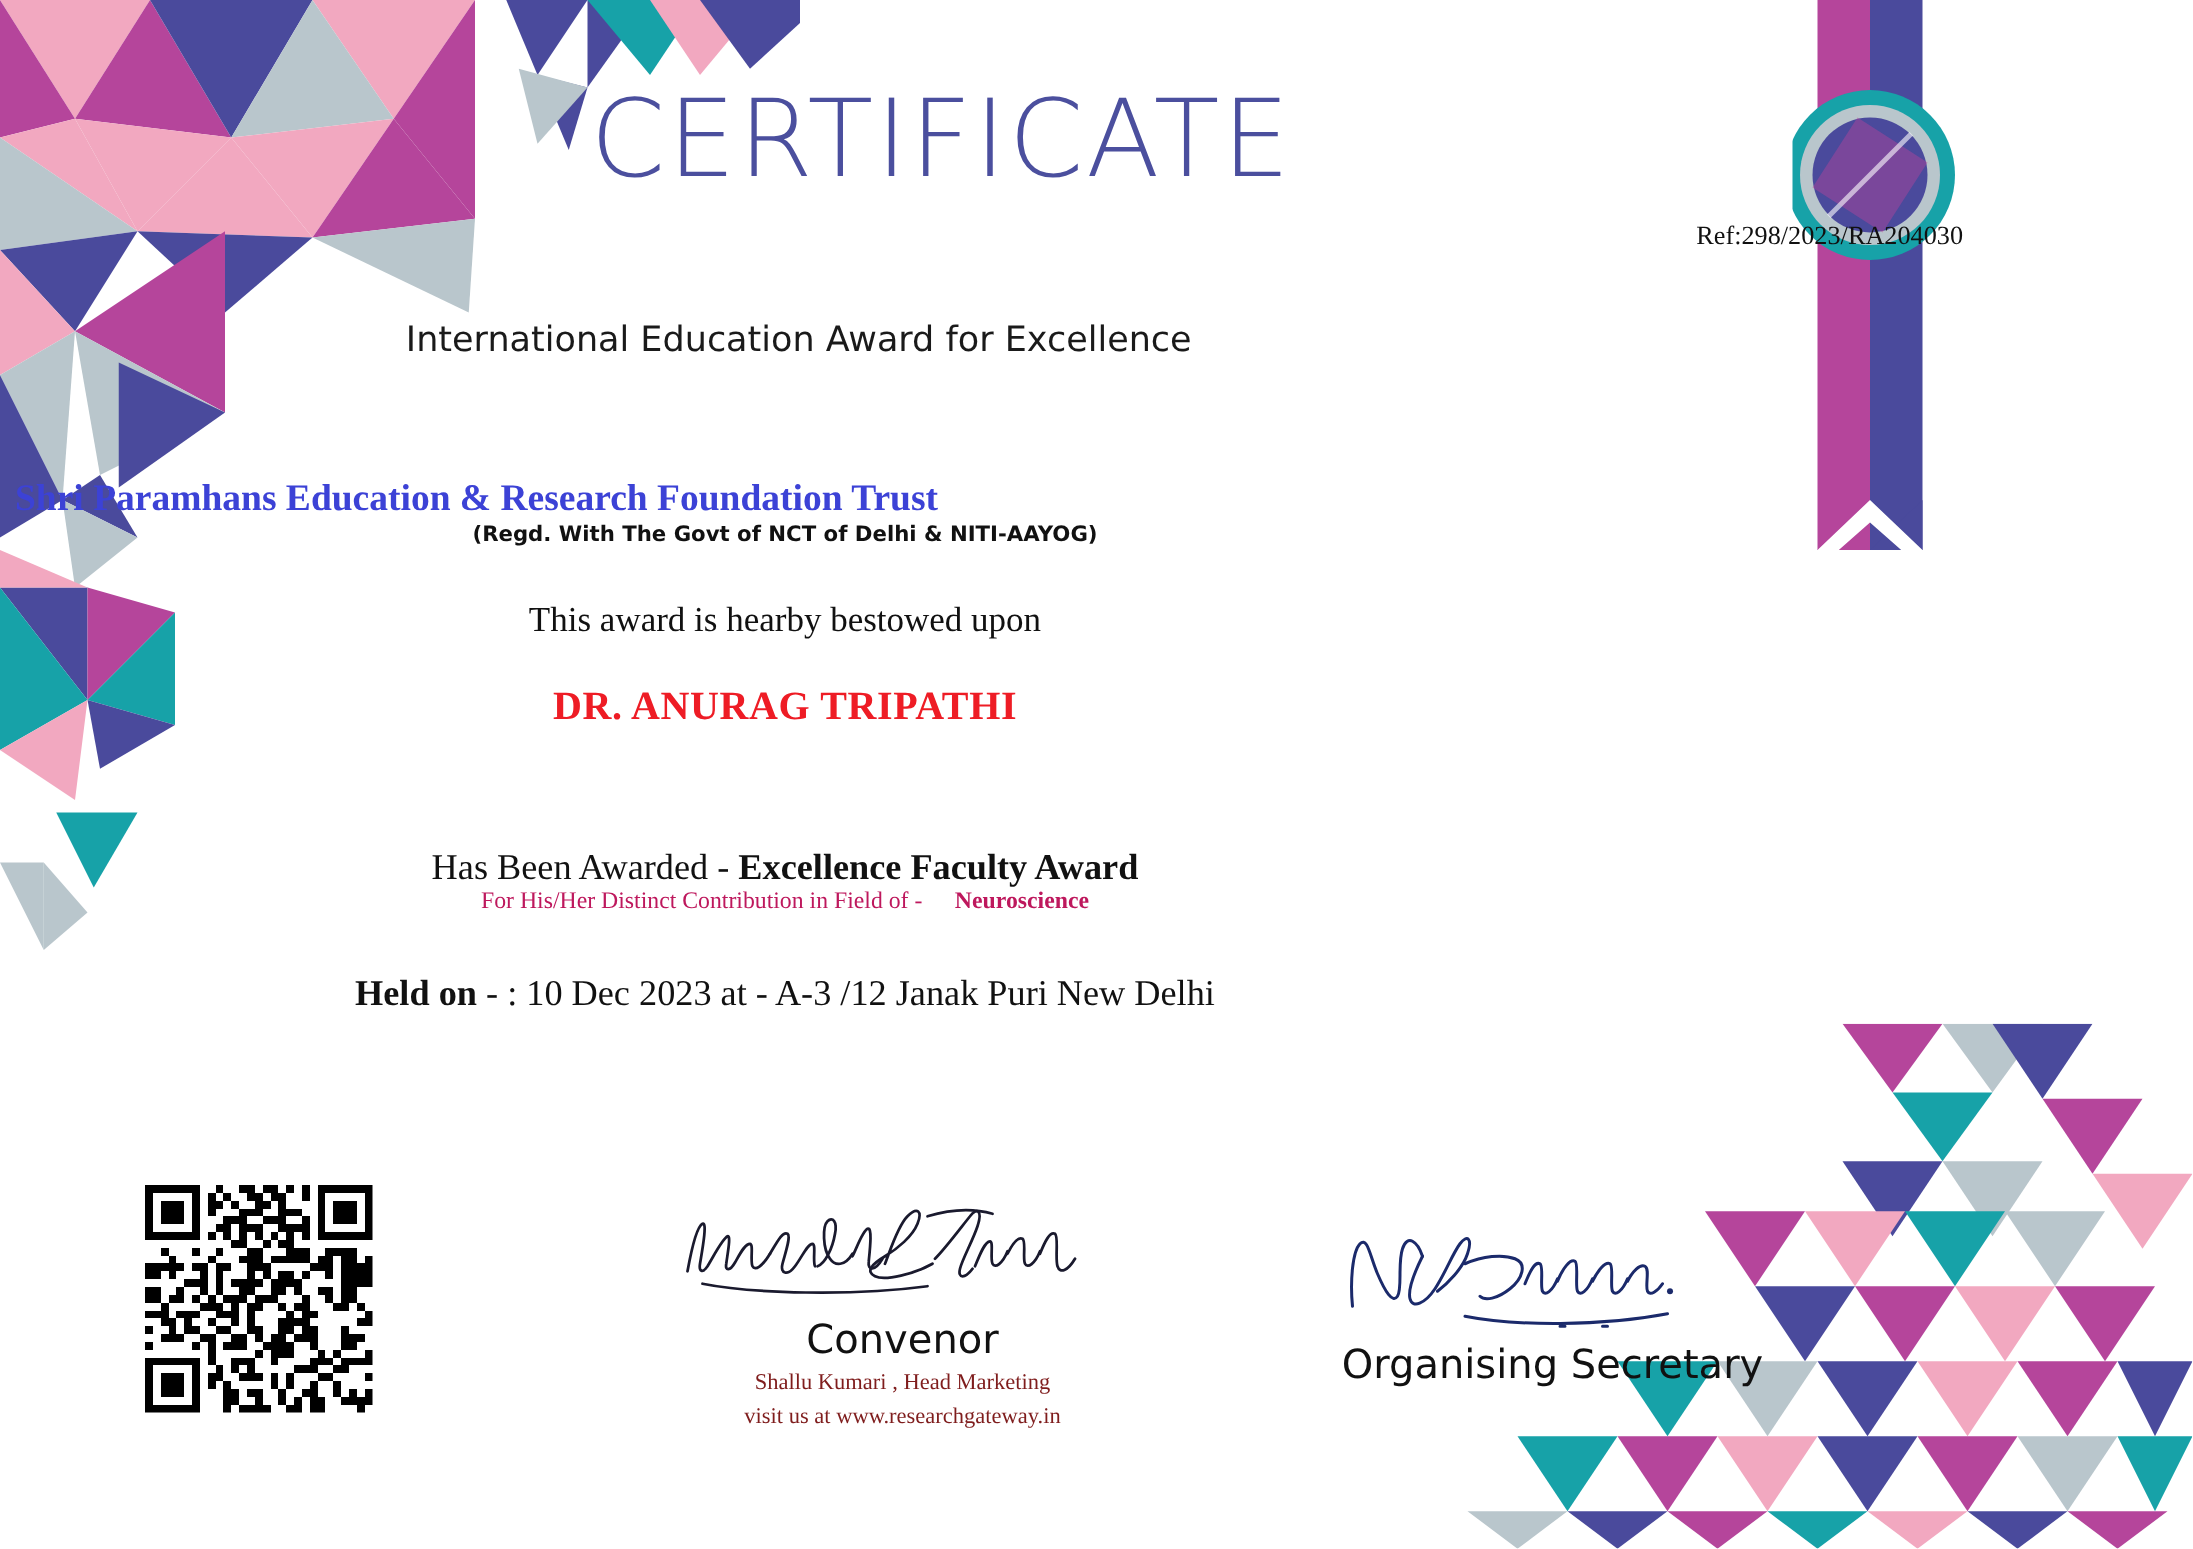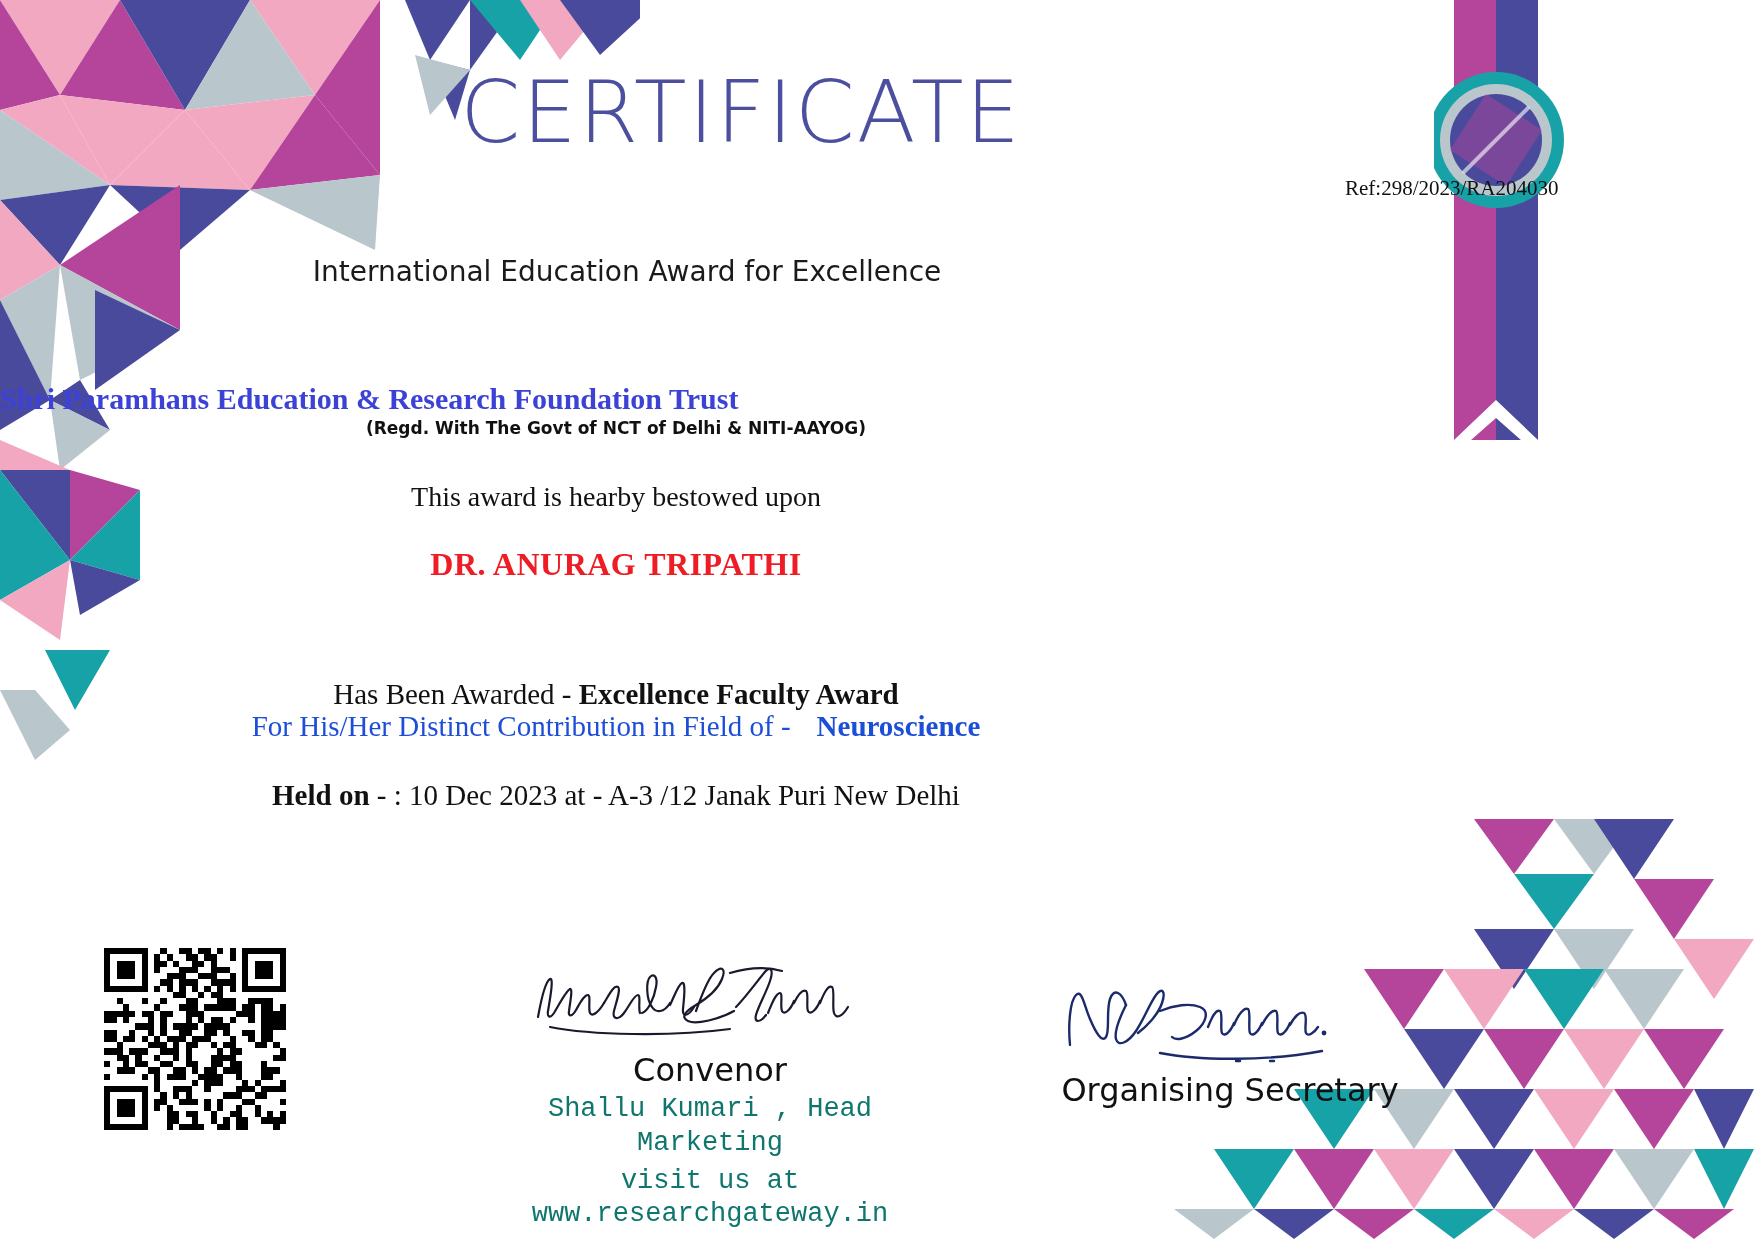--- a/index.html
+++ b/index.html
@@ -37,7 +37,7 @@
   
   .sheet {
     position: absolute;
-    left: 0; top: 0;
+    left: 12px; top: 0;
     width: 1482px; height: 1239px;
   }
   .title {

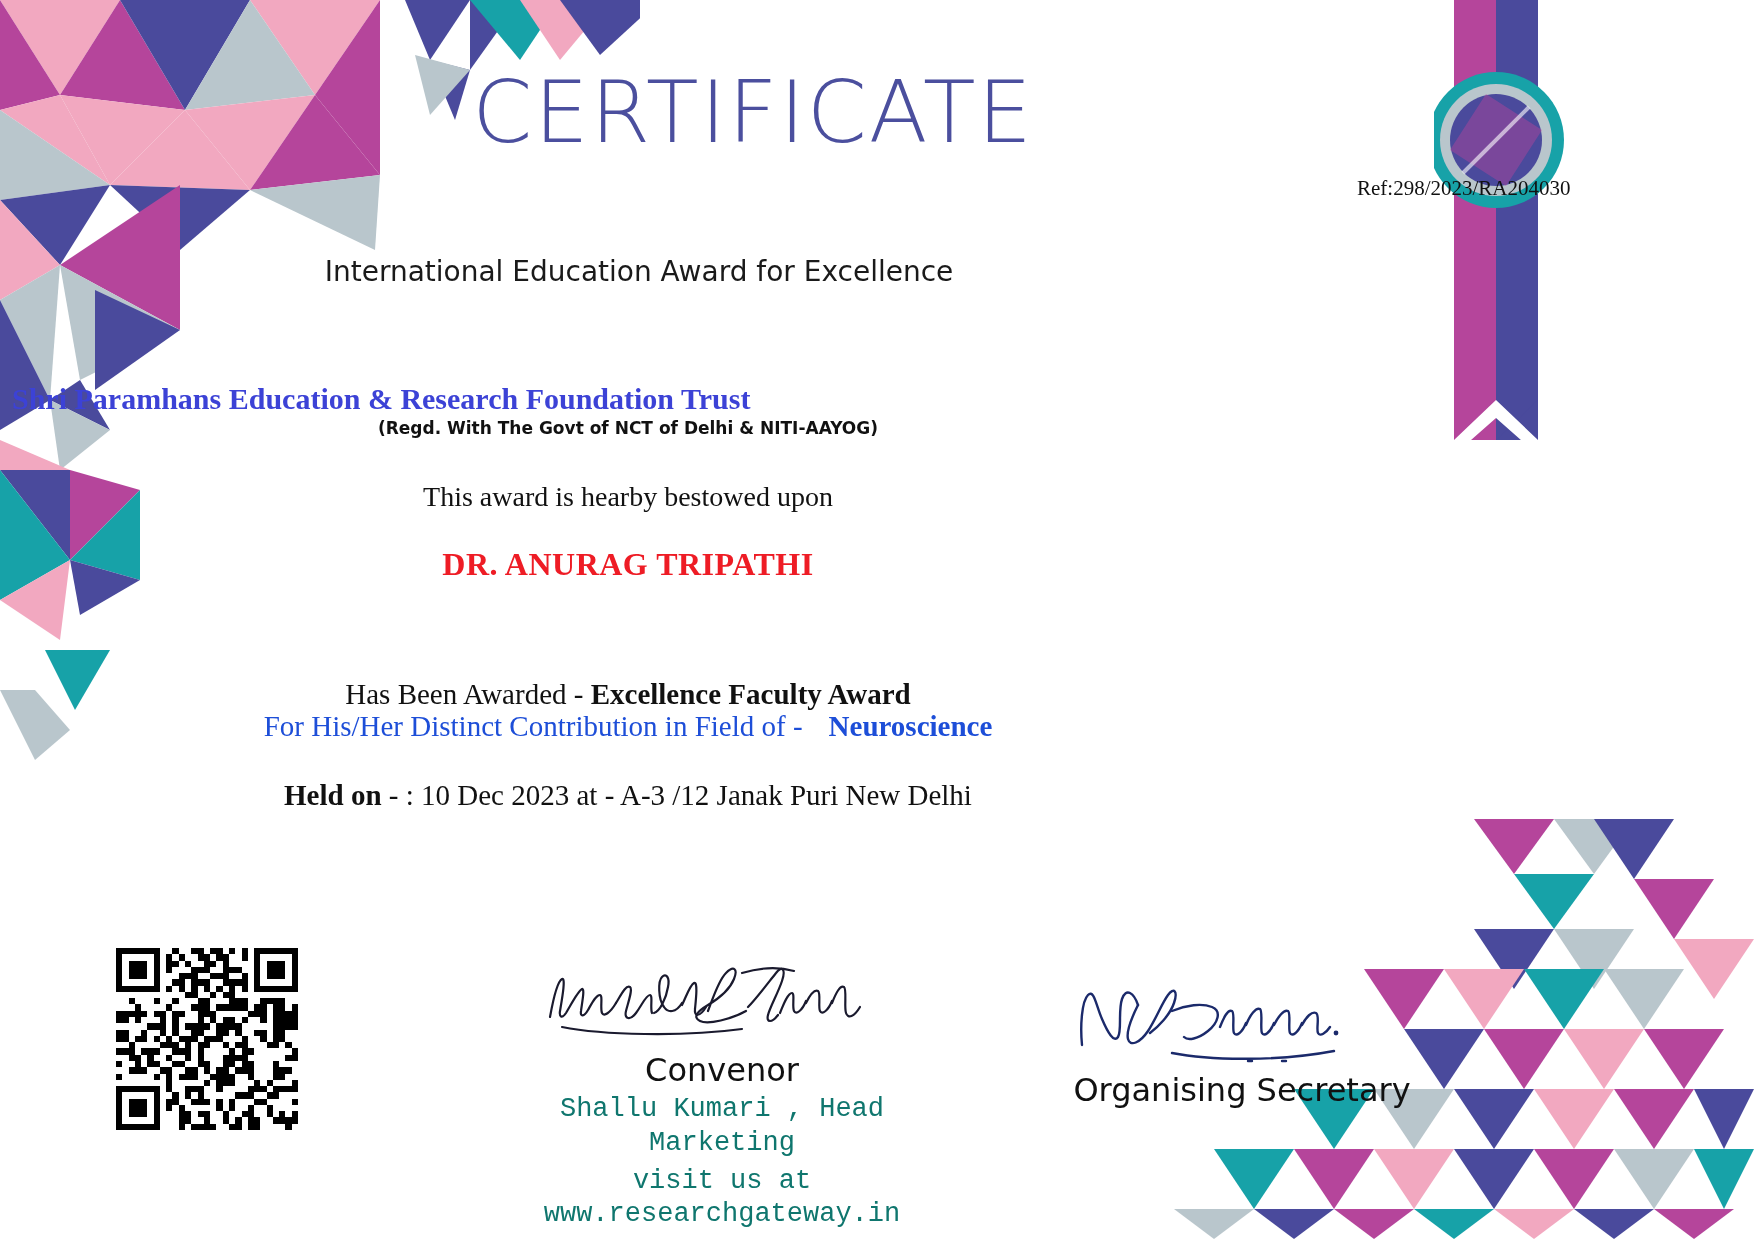--- a/index.html
+++ b/index.html
@@ -129,8 +129,8 @@
     top: 710px;
     left: 0; right: 250px;
     text-align: center;
-    font-size: 29px;
-    color: #1d4ed8;
+    font-size: 19px;
+    color: #be185d;
   }
   .field-row .fname {
     font-weight: bold;

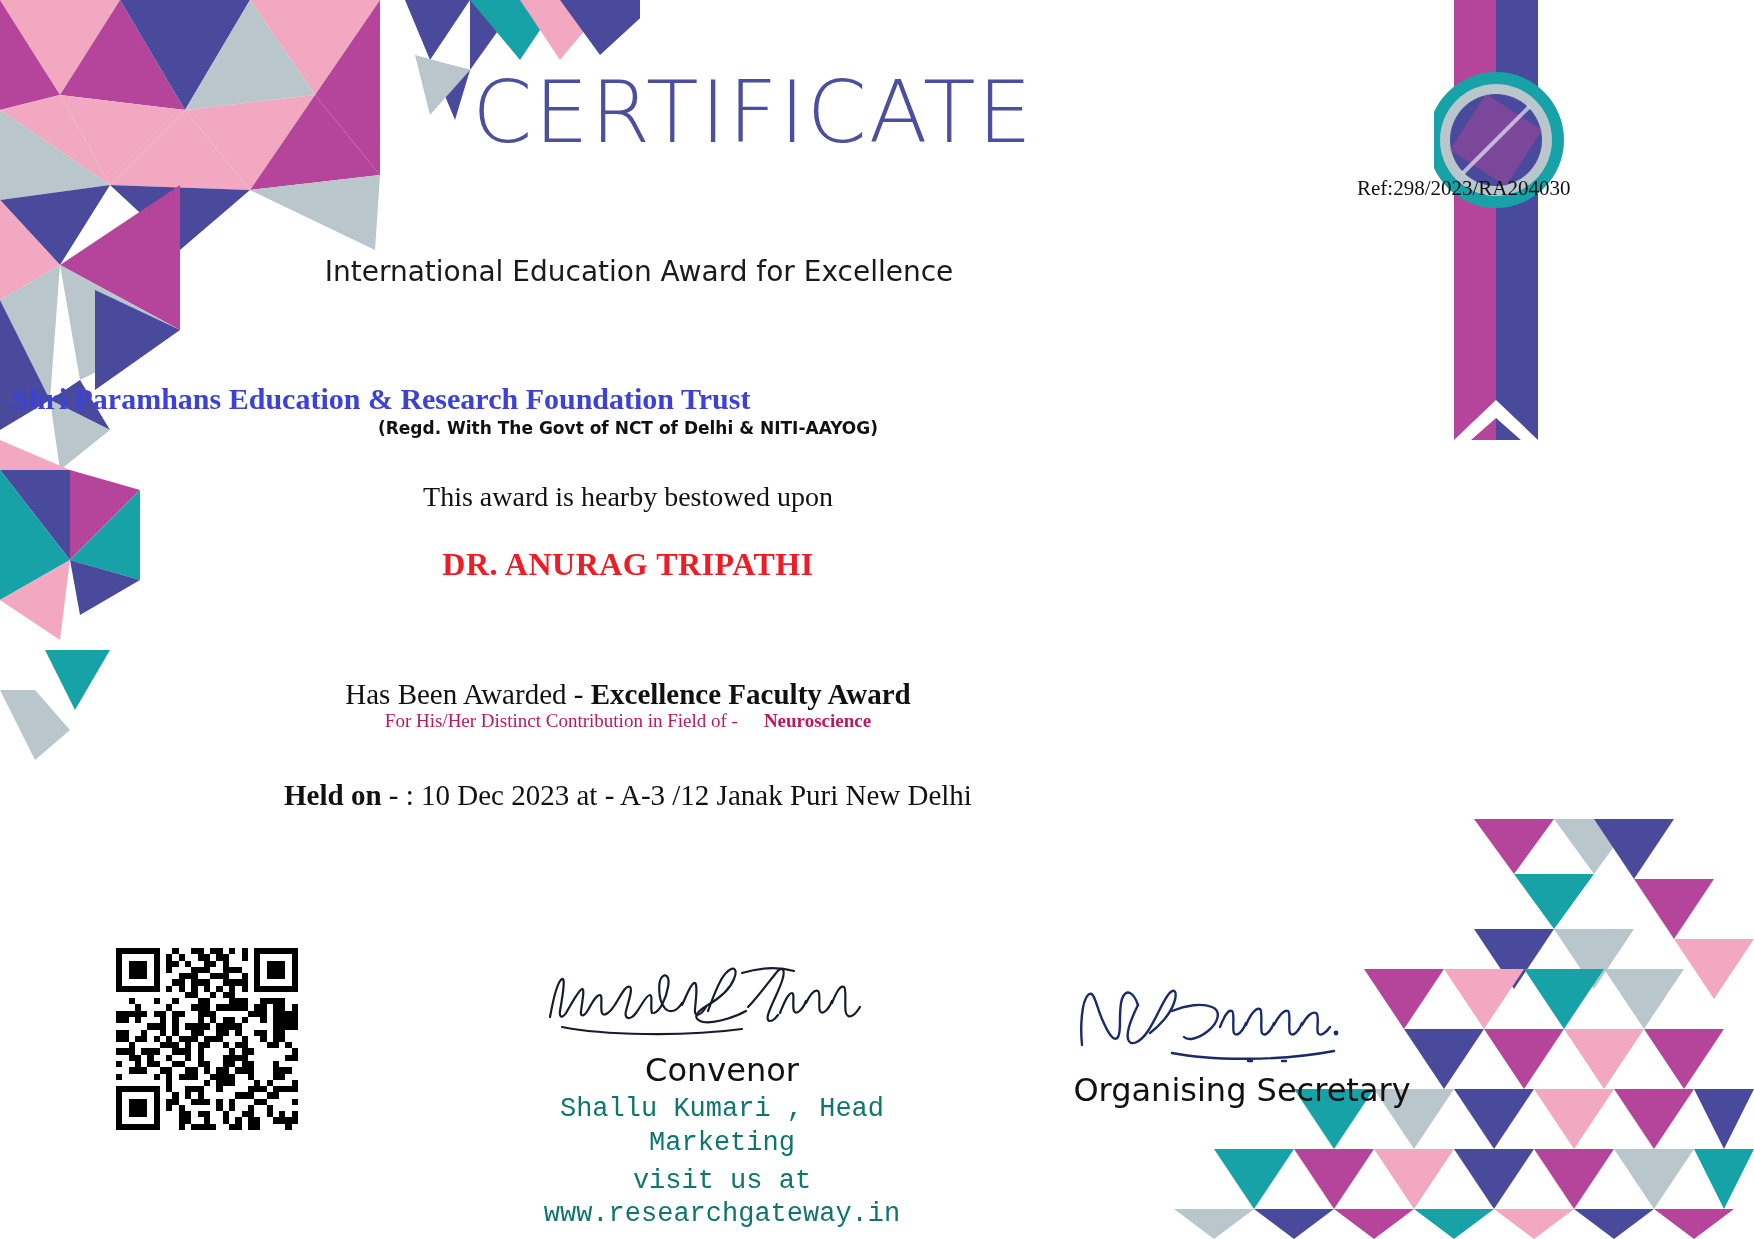--- a/index.html
+++ b/index.html
@@ -171,9 +171,9 @@
     margin-top: 2px;
   }
   .sig-sub {
-    font-family: Liberation Mono, monospace;
-    font-size: 27px;
-    color: #0f766e;
+    font-family: Liberation Serif, serif;
+    font-size: 18px;
+    color: #7f1d1d;
     line-height: 1.25;
     margin-top: 4px;
   }

